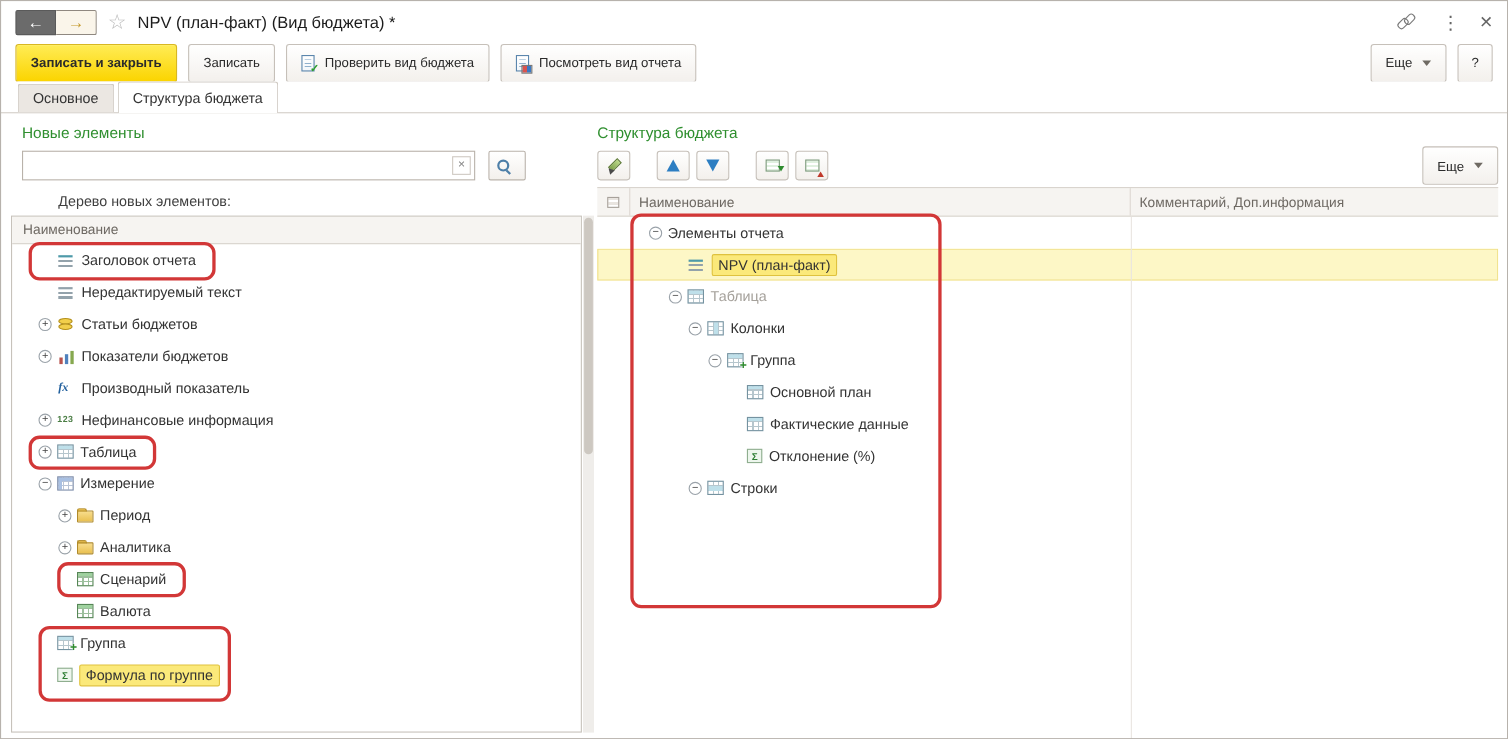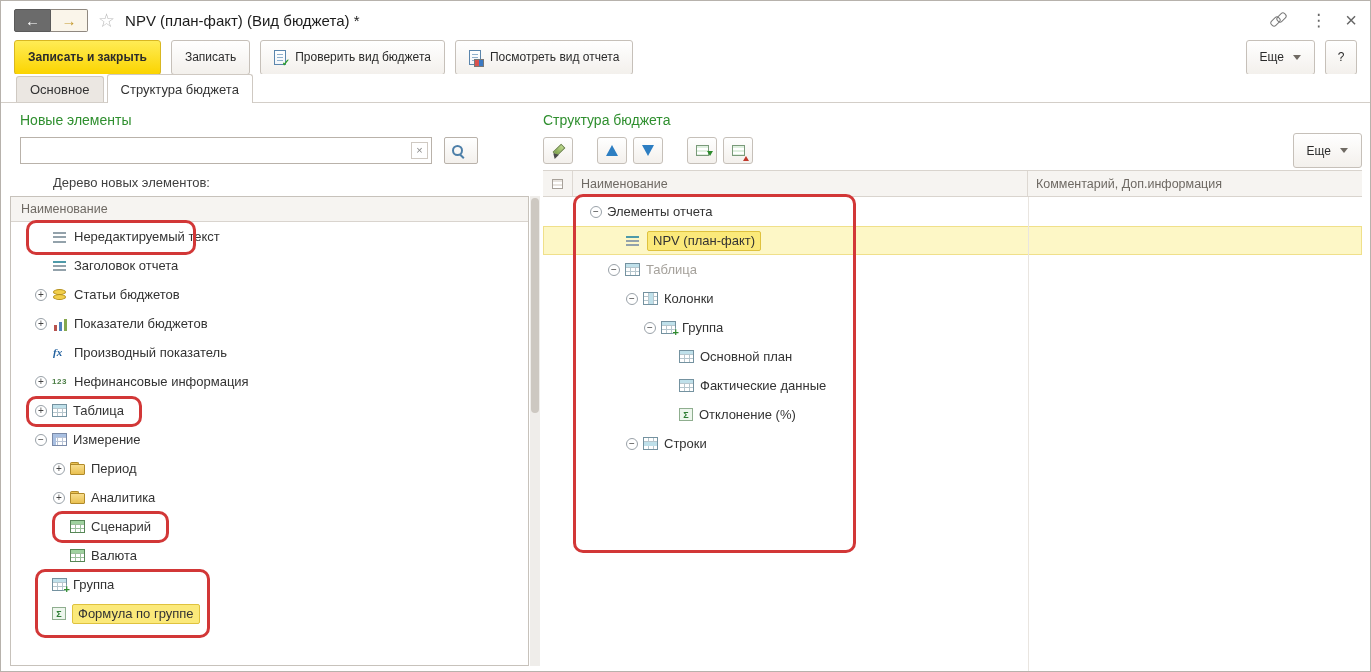--- a/index.html
+++ b/index.html
@@ -219,13 +219,13 @@
 
   <div class="trow lv0">
     <span class="exp none"></span>
+    <span class="ic ic-lines"></span>
+    <span class="lbl">Заголовок отчета</span>
+  </div>
+  <div class="trow lv0">
+    <span class="exp none"></span>
     <span class="ic ic-lines muted"></span>
     <span class="lbl">Нередактируемый текст</span>
-  </div>
-  <div class="trow lv0">
-    <span class="exp none"></span>
-    <span class="ic ic-lines"></span>
-    <span class="lbl">Заголовок отчета</span>
   </div>
   <div class="trow lv0">
     <span class="exp">+</span>

